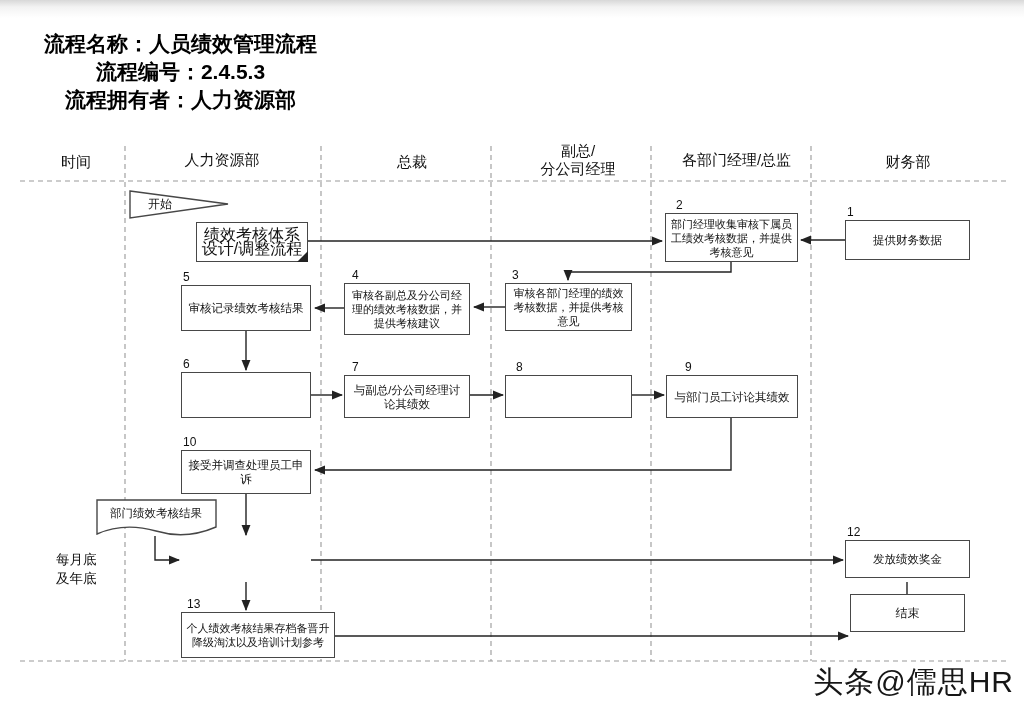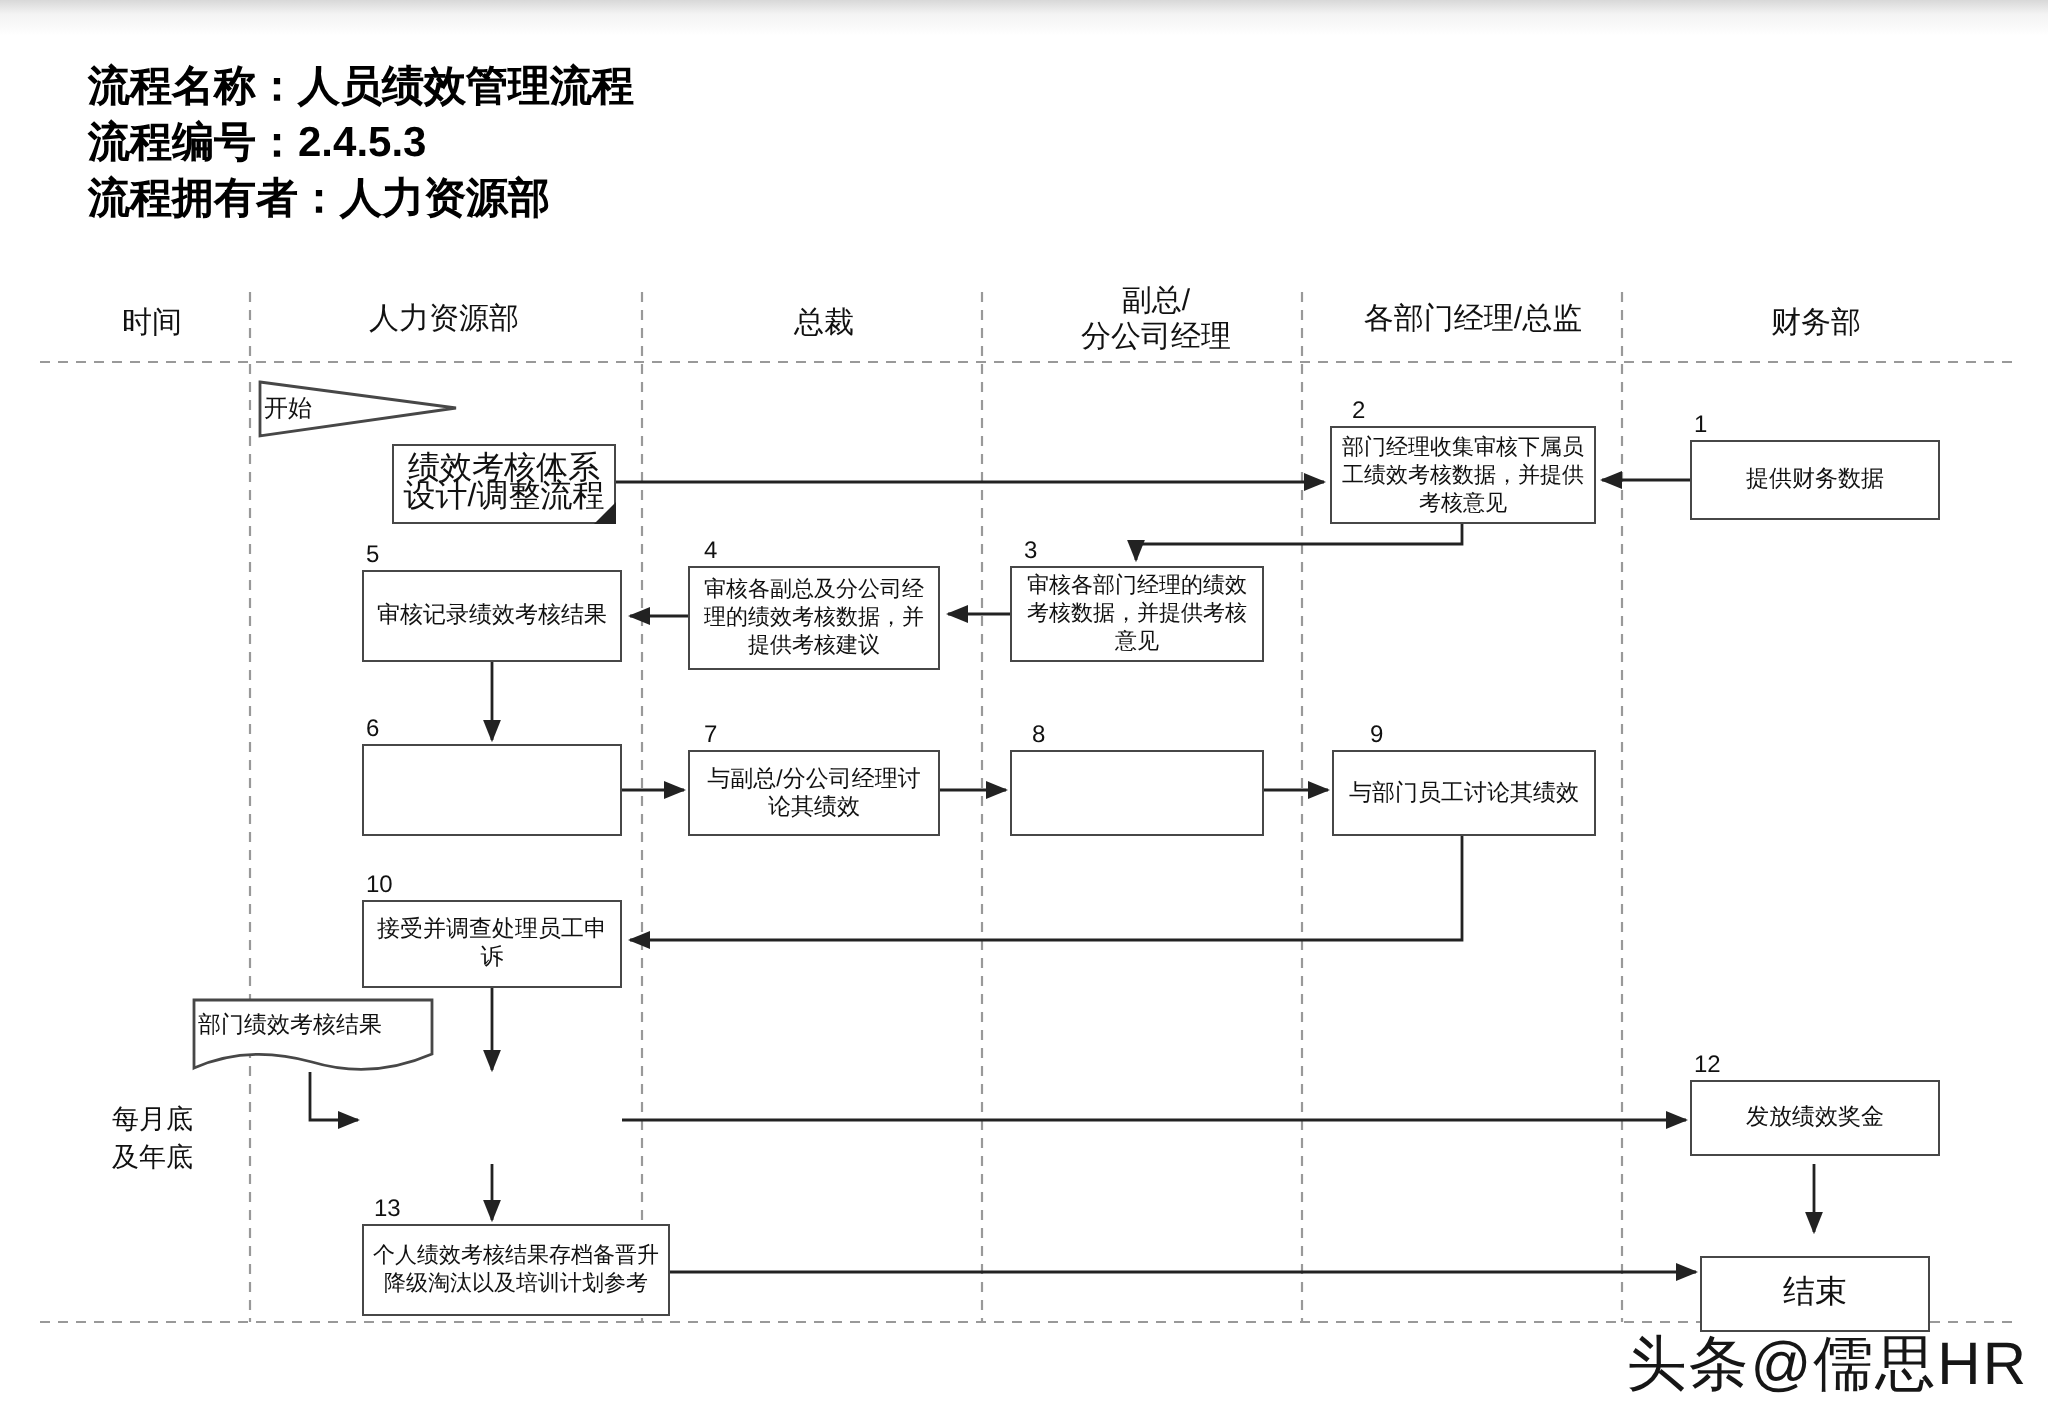--- a/index.html
+++ b/index.html
@@ -8,7 +8,7 @@
   .page { position:relative; width:1024px; height:708px; overflow:hidden;
           background:linear-gradient(180deg,#d8d8d8 0px,#f3f3f3 7px,#ffffff 18px); }
   .titles { position:absolute; left:44px; top:30px; font-size:21px; line-height:28px;
-            font-weight:700; color:#000; }
+            font-weight:700; color:#000;text-align:center; }
   .lane-header { position:absolute; font-size:15px; line-height:18px; text-align:center;
                  color:#111; white-space:pre-line; }
   svg.wires { position:absolute; left:0; top:0; }

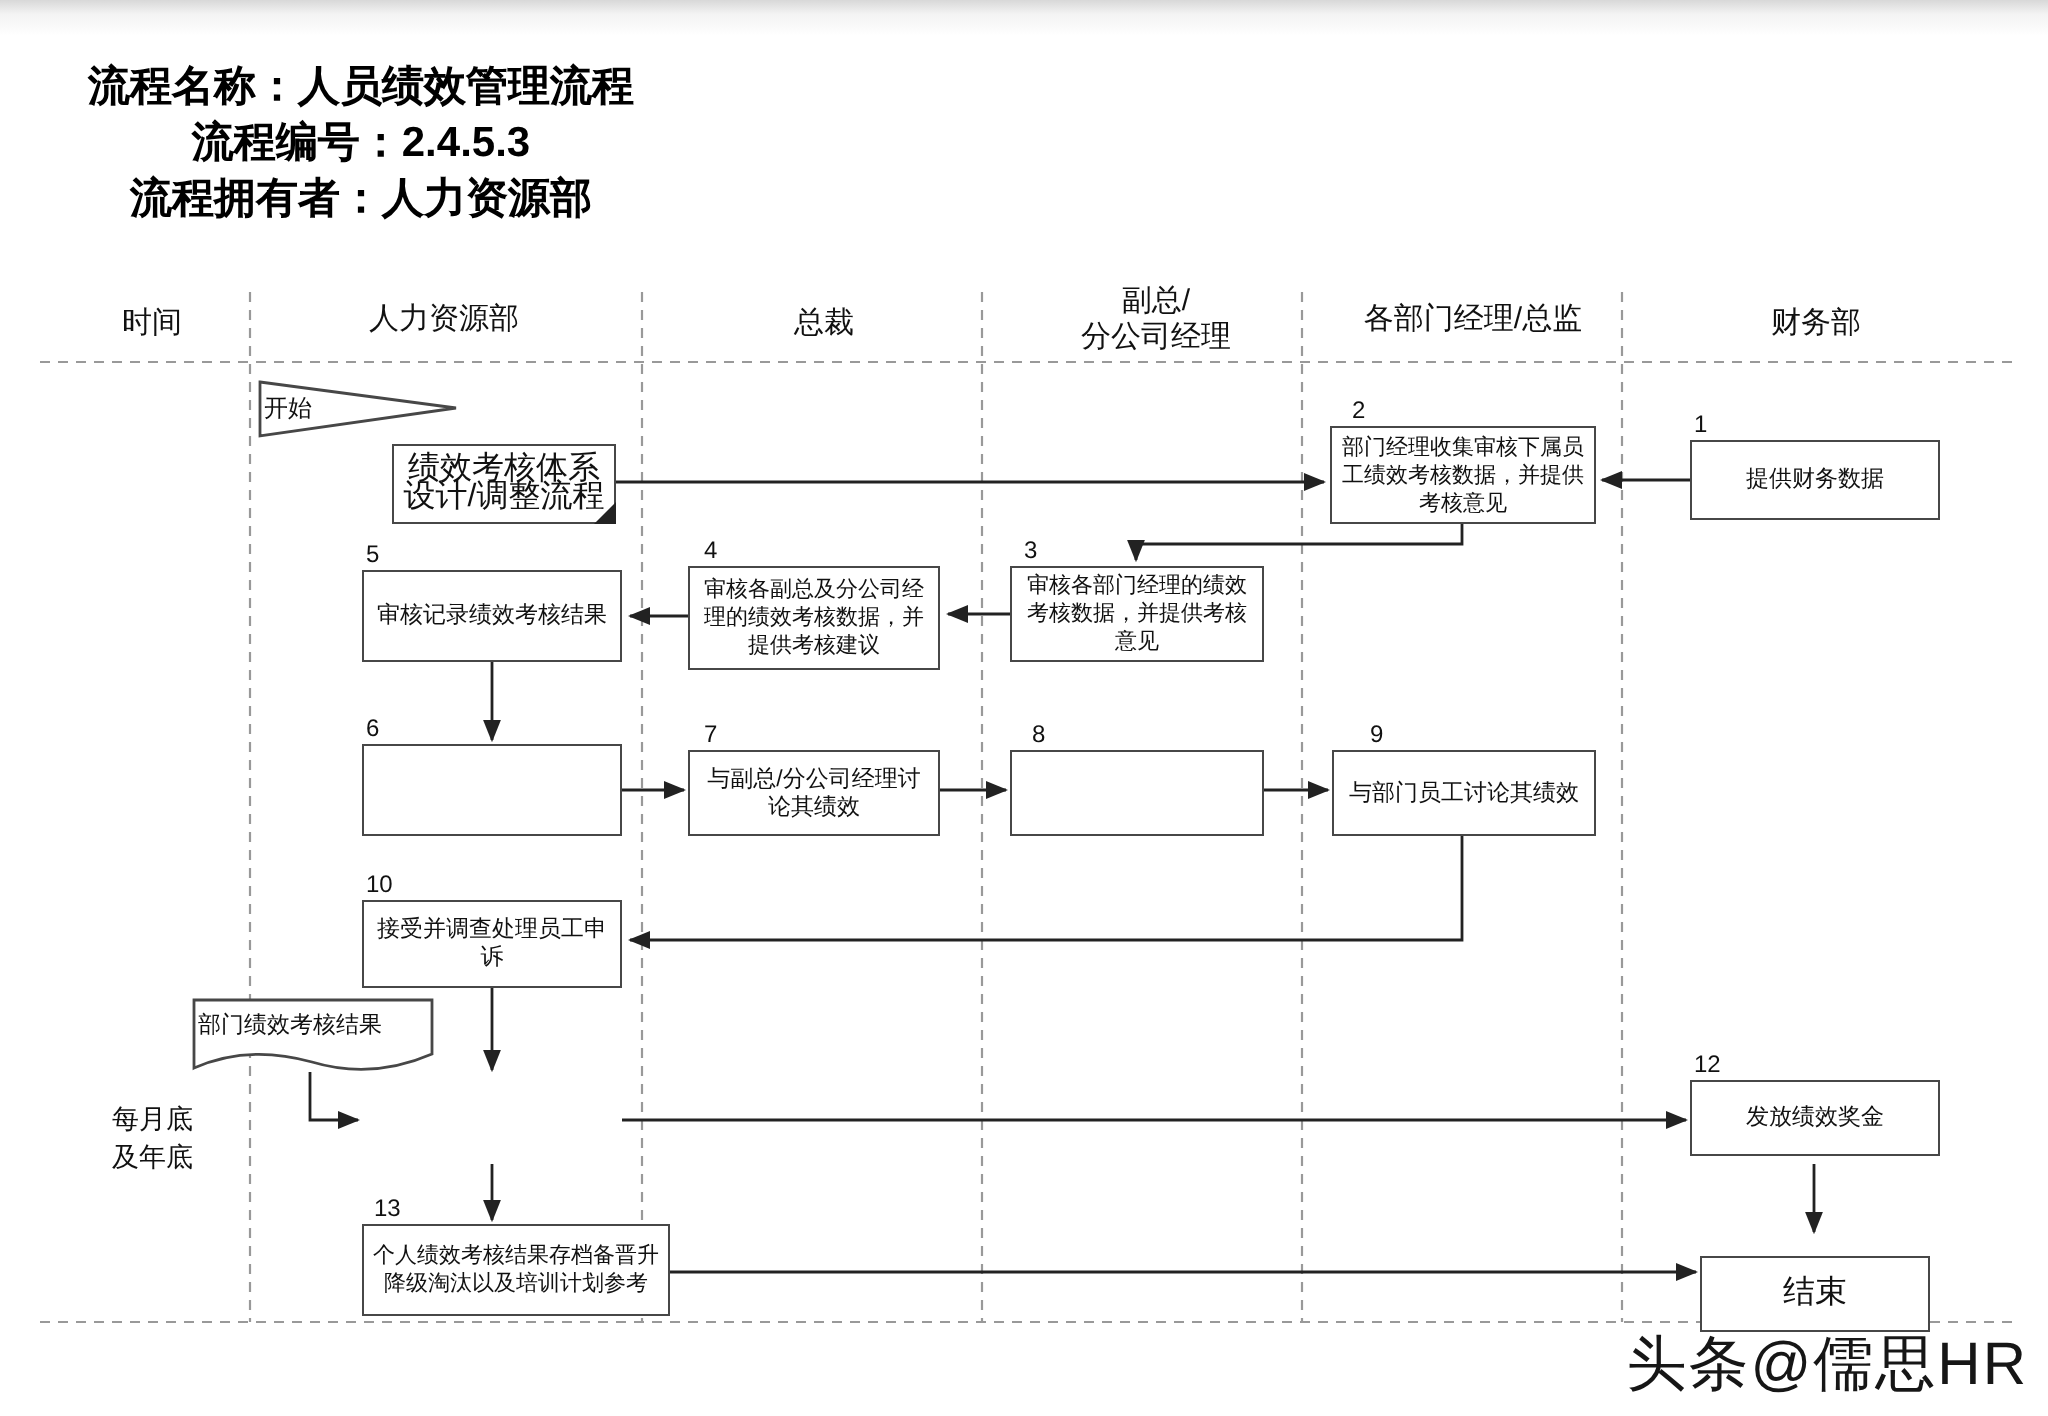--- a/index.html
+++ b/index.html
@@ -18,7 +18,7 @@
   .node .num { position:absolute; top:-15px; left:1px; font-size:12px; line-height:12px; }
   .fold { position:absolute; right:-1px; bottom:-1px; width:0; height:0; border-style:solid;
           border-width:0 0 11px 11px; border-color:transparent transparent #222 transparent; }
-  .plain-label { position:absolute; line-height:13px; }
+  .plain-label { position:absolute; text-align:center; line-height:13px; }
   .side-label { position:absolute; left:56px; top:550px; font-size:13.5px; line-height:19px;
                 white-space:pre-line; }
   .watermark { position:absolute; right:10px; bottom:5px; font-size:30px; letter-spacing:1px;

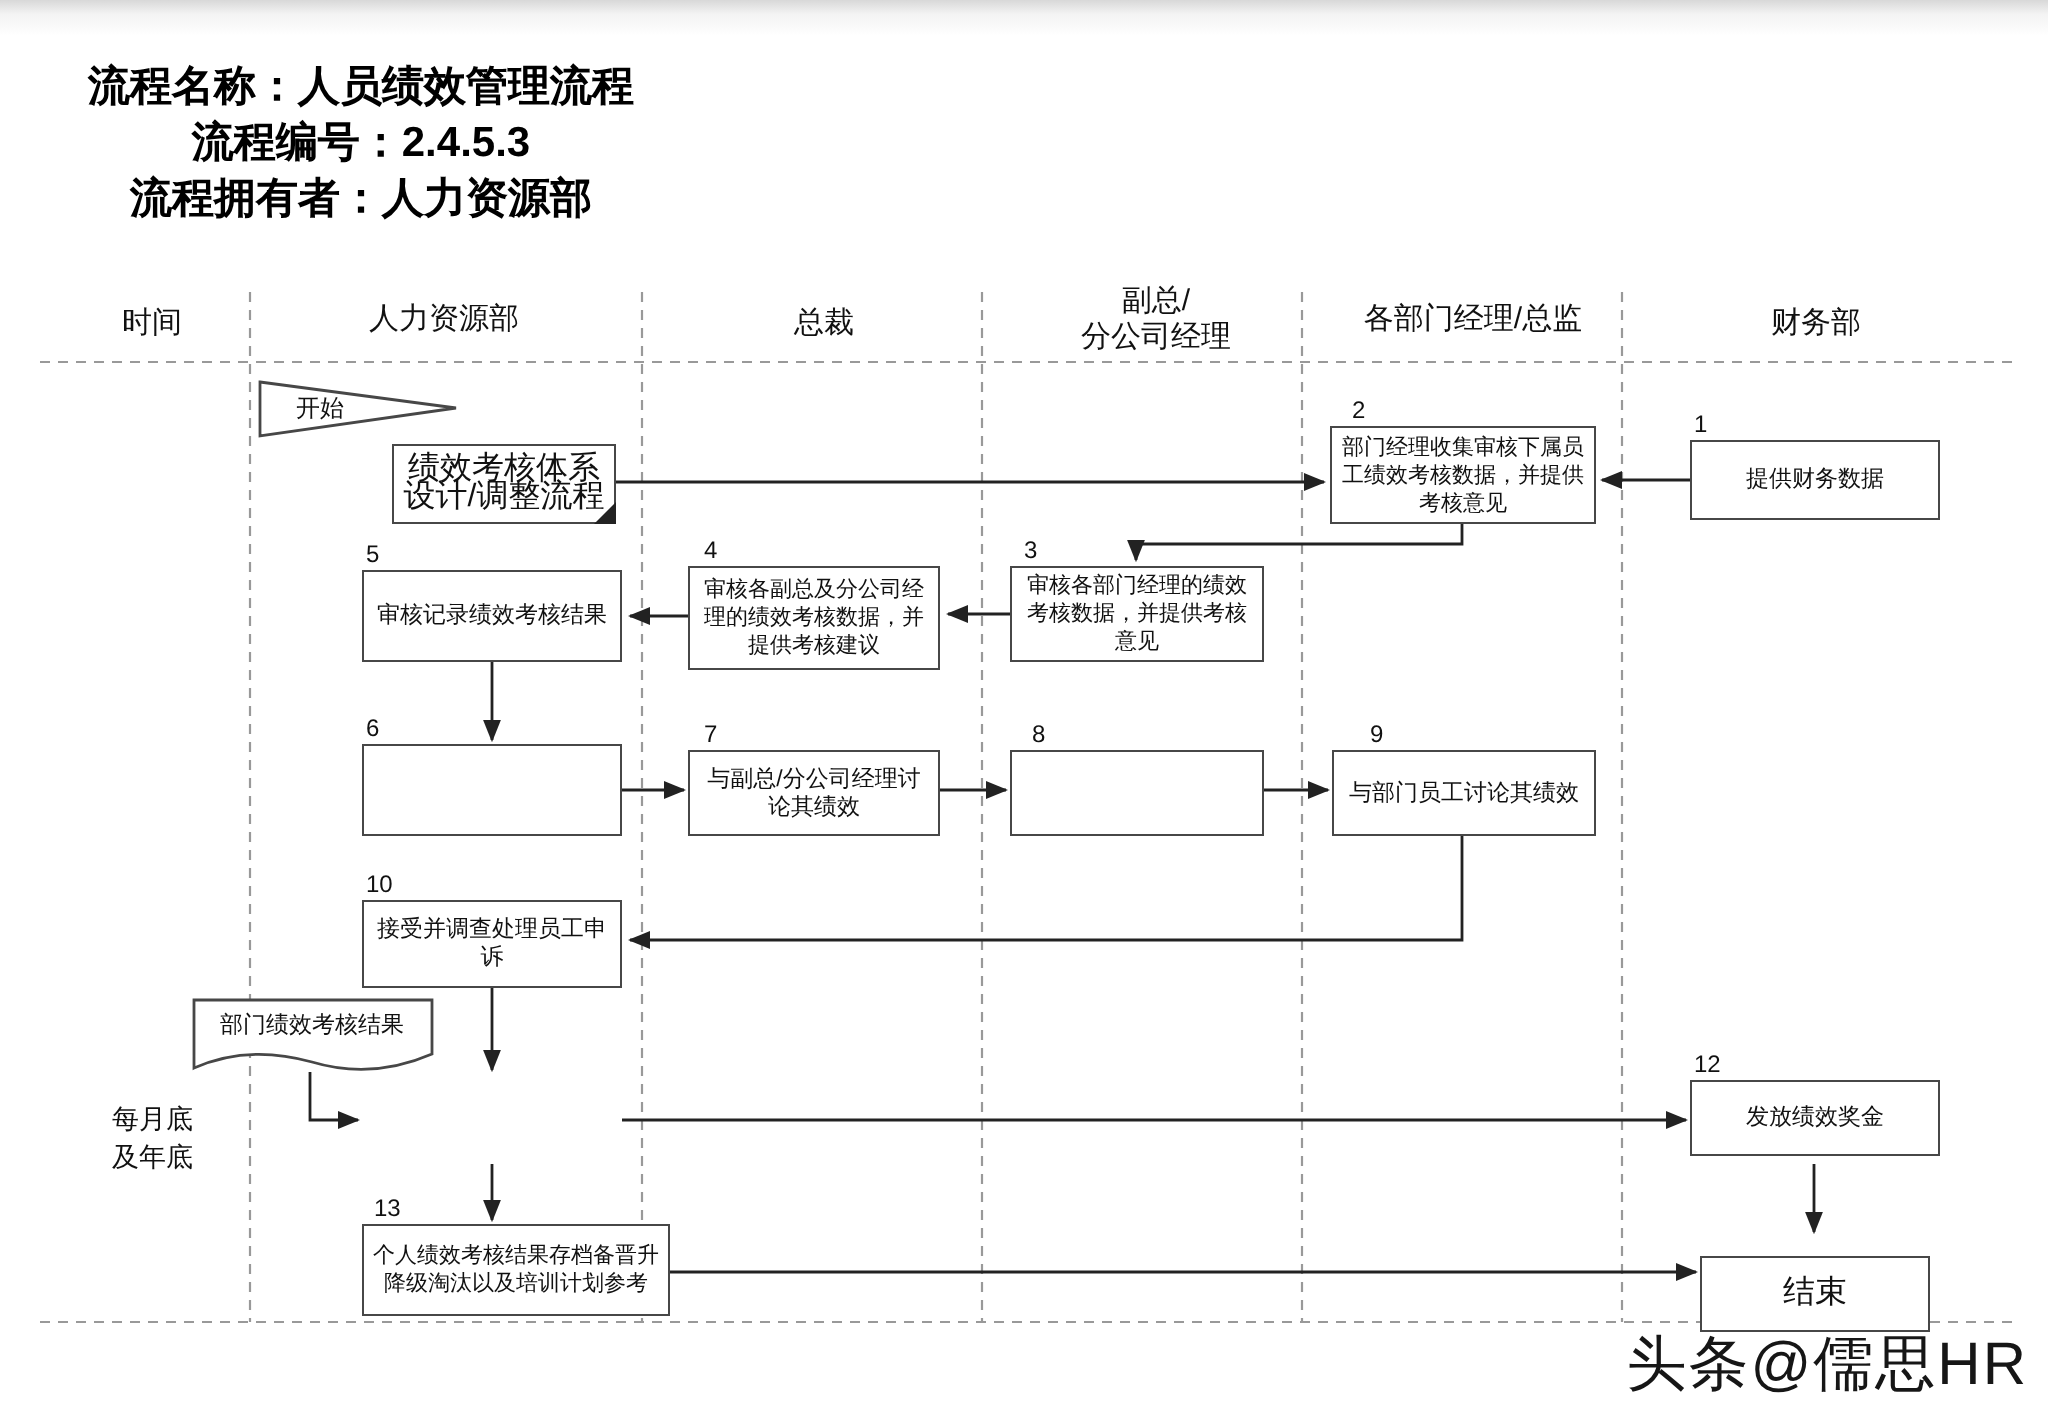--- a/index.html
+++ b/index.html
@@ -148,7 +148,7 @@
     <span>个人绩效考核结果存档备晋升降级淘汰以及培训计划参考</span>
   </div>
 
-  <div class="node" style="left:850px;top:628px;width:115px;height:38px;font-size:16px">
+  <div class="node" style="left:850px;top:594px;width:115px;height:38px;font-size:12px">
     <span>结束</span>
   </div>
 

